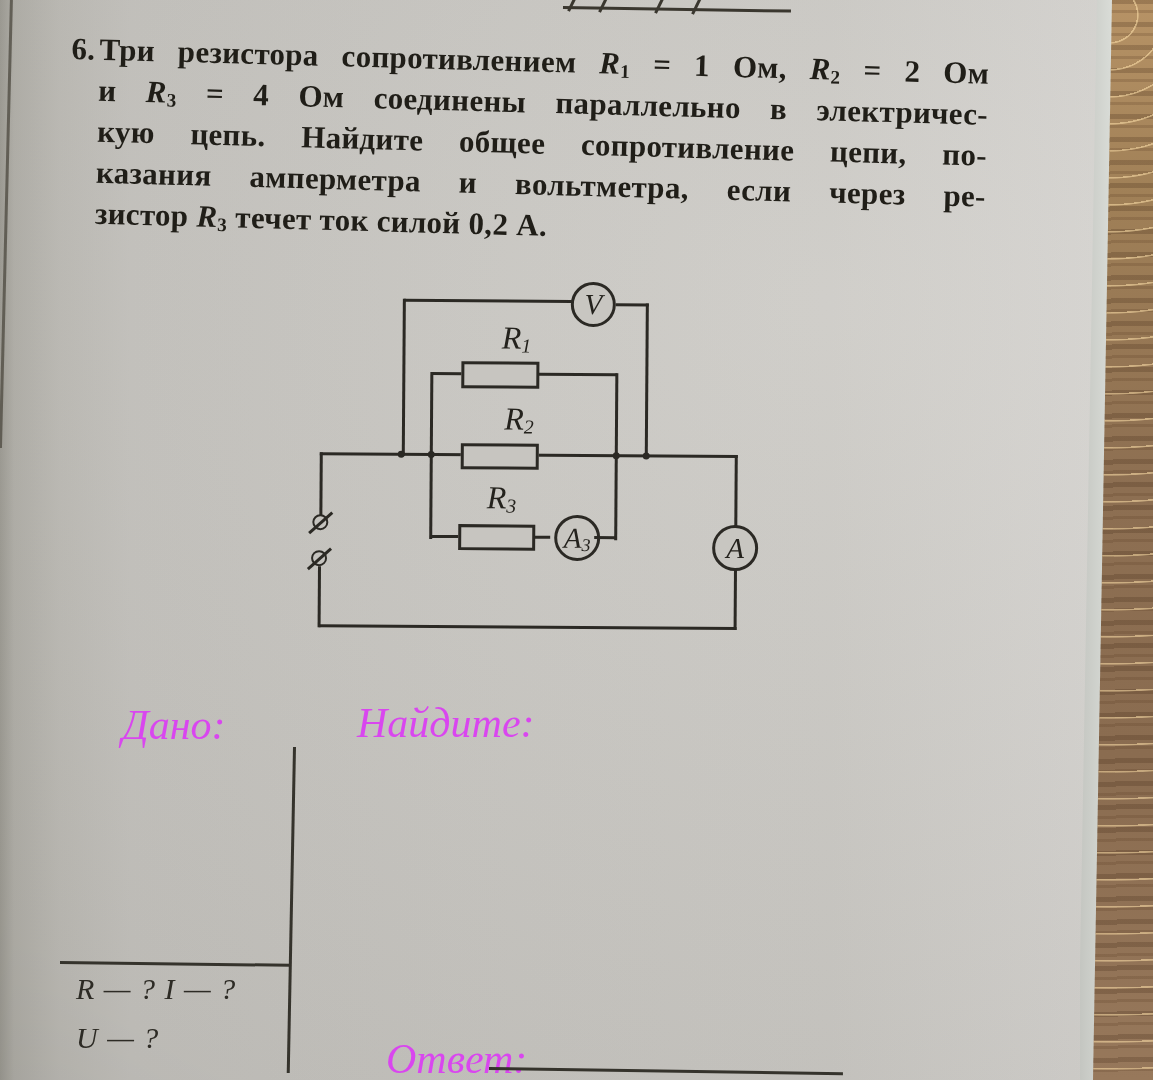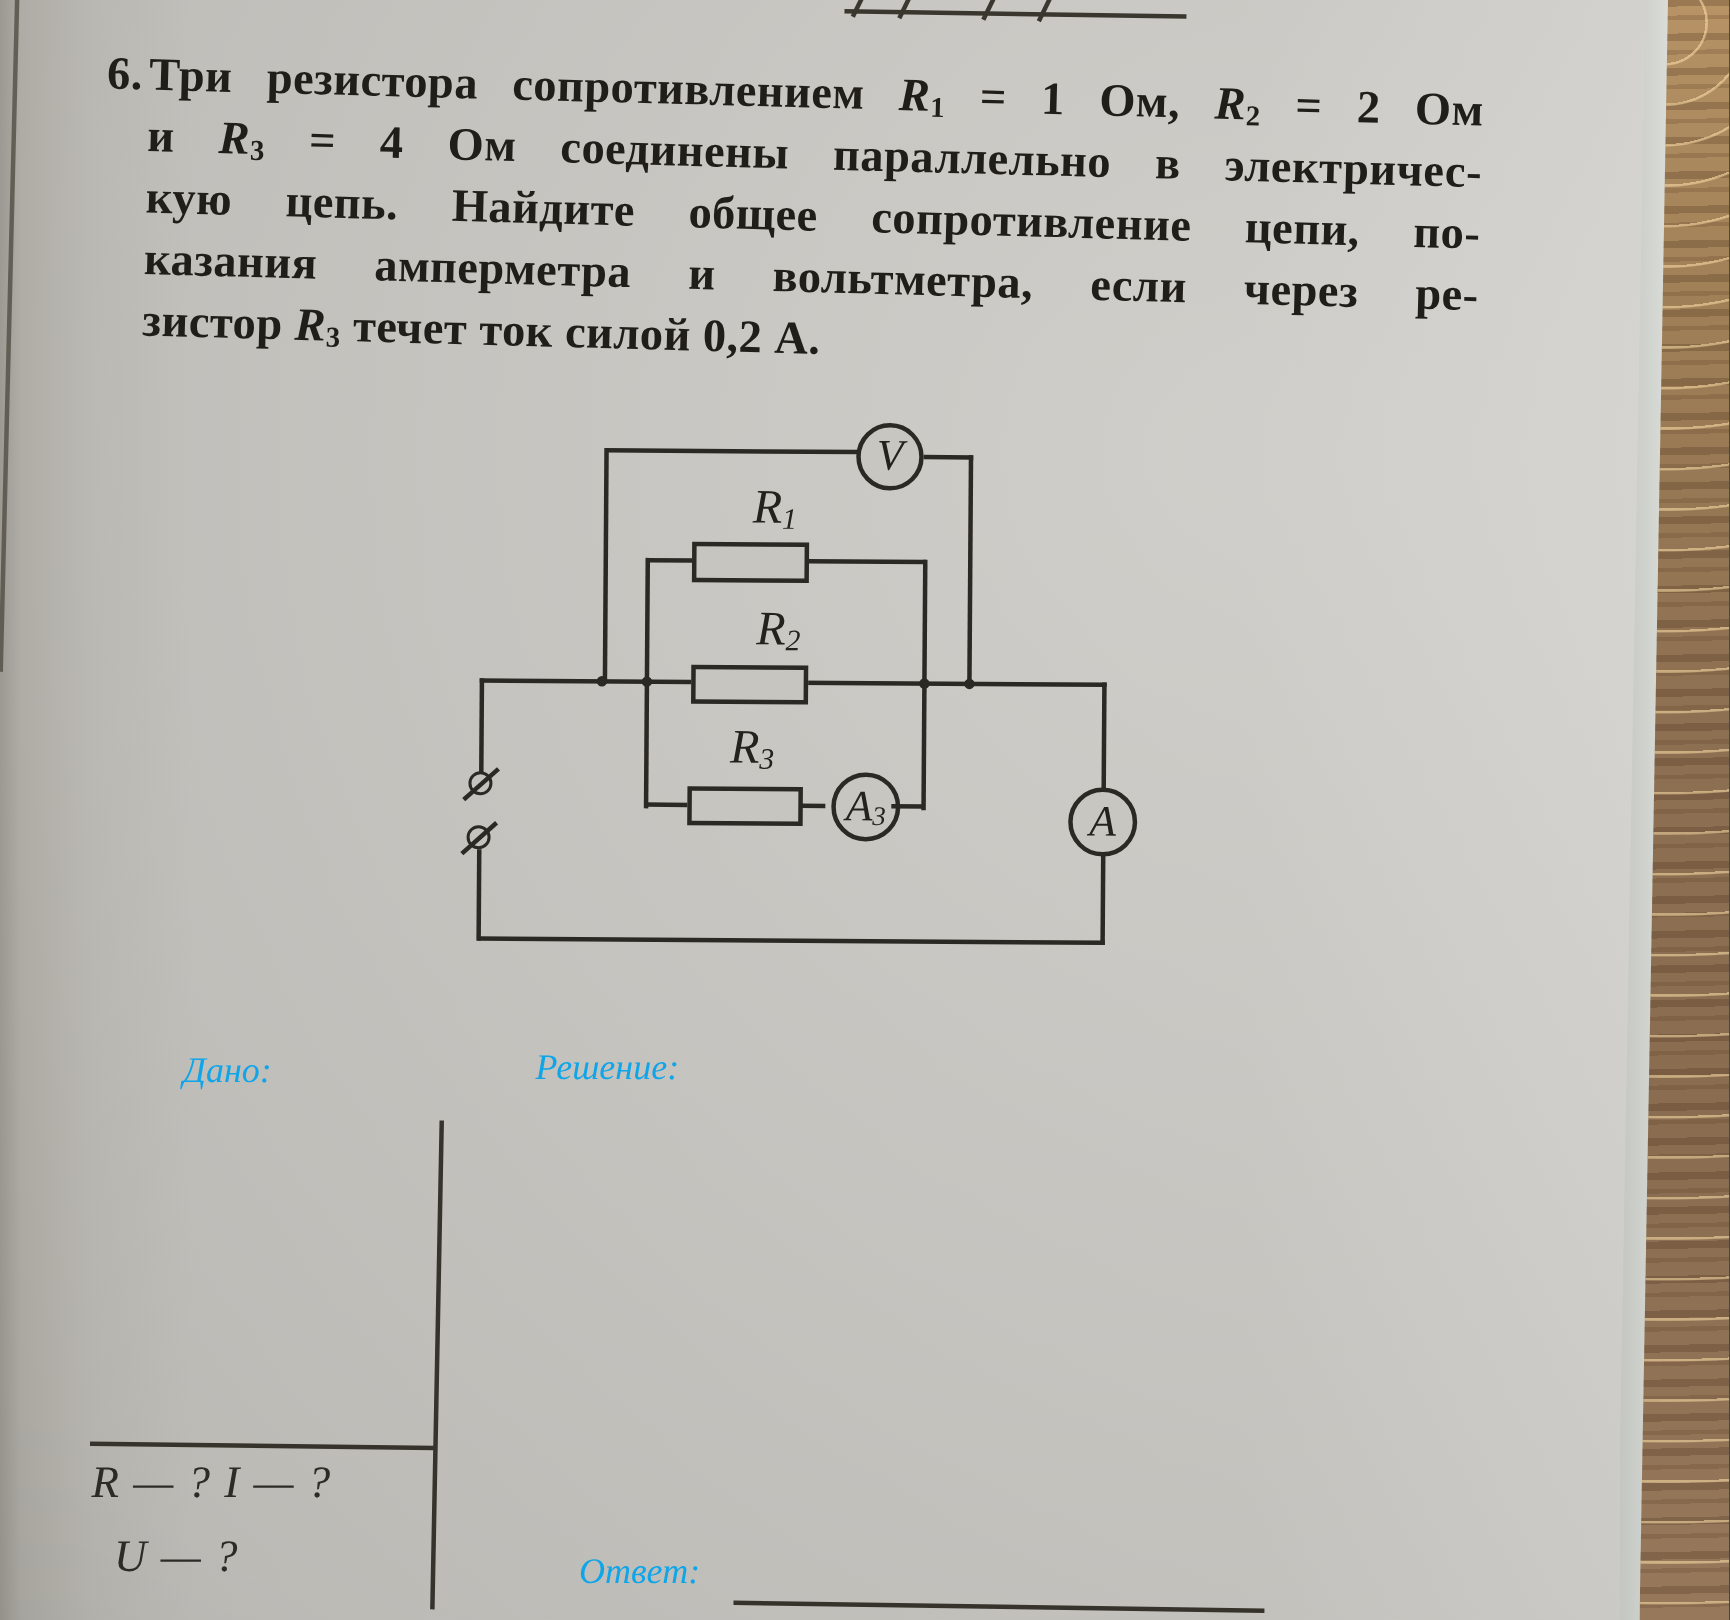--- a/index.html
+++ b/index.html
@@ -67,7 +67,7 @@
   .term{position:absolute;box-sizing:border-box;width:16px;height:16px;border:2.5px solid #2b2924;border-radius:50%;}
   .term-slash{position:absolute;width:2.5px;height:31px;background:#2b2924;transform:rotate(48deg);}
   
-  .ws-head{position:absolute;font-size:24px;font-style:italic;color:#0ea5e9;}
+  .ws-head{position:absolute;font-size:42px;font-style:italic;color:#d946ef;}
   .ws-find{position:absolute;font-size:30px;font-style:italic;color:#2d2b25;letter-spacing:1px;}
   .line{position:absolute;background:#35332c;}
 </style>

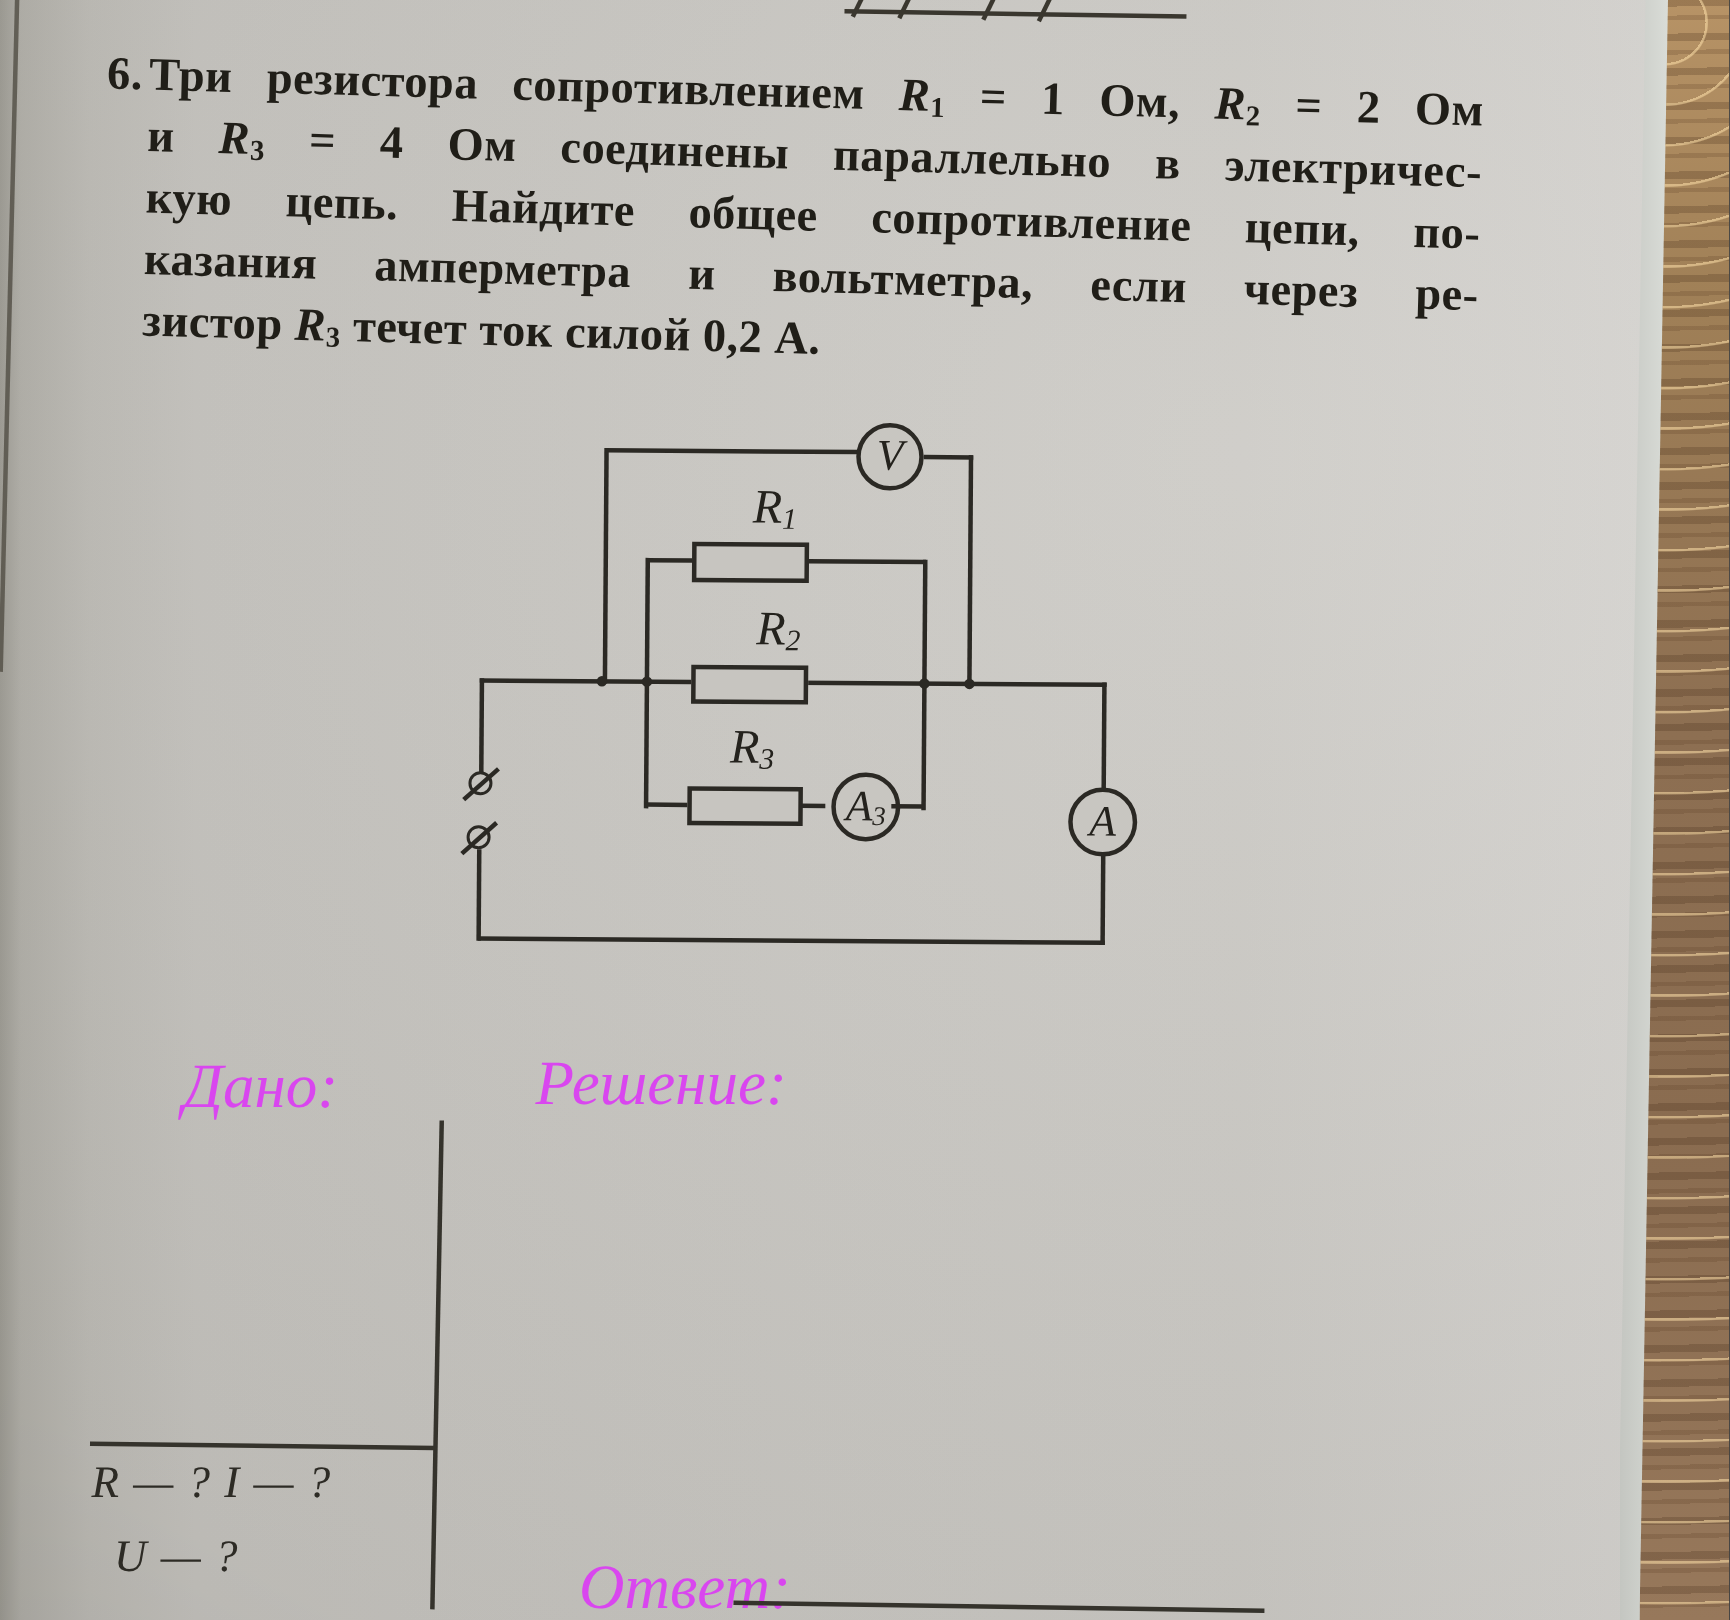--- a/index.html
+++ b/index.html
@@ -148,7 +148,7 @@
   </div>
 
   <div class="ws-head" style="left:122px;top:701px;">Дано:</div>
-  <div class="ws-head" style="left:357px;top:699px;">Решение:</div>
+  <div class="ws-head" style="left:357px;top:699px;">Найдите:</div>
   <div class="line" style="left:293px;top:747px;width:2.5px;height:326px;transform:rotate(1.1deg);transform-origin:top center;"></div>
   <div class="line" style="left:60px;top:961px;width:230px;height:2.5px;transform:rotate(.7deg);transform-origin:left center;"></div>
   <div class="ws-find" style="left:61px;top:972px;"><i>R</i> — ? <i>I</i> — ?</div>

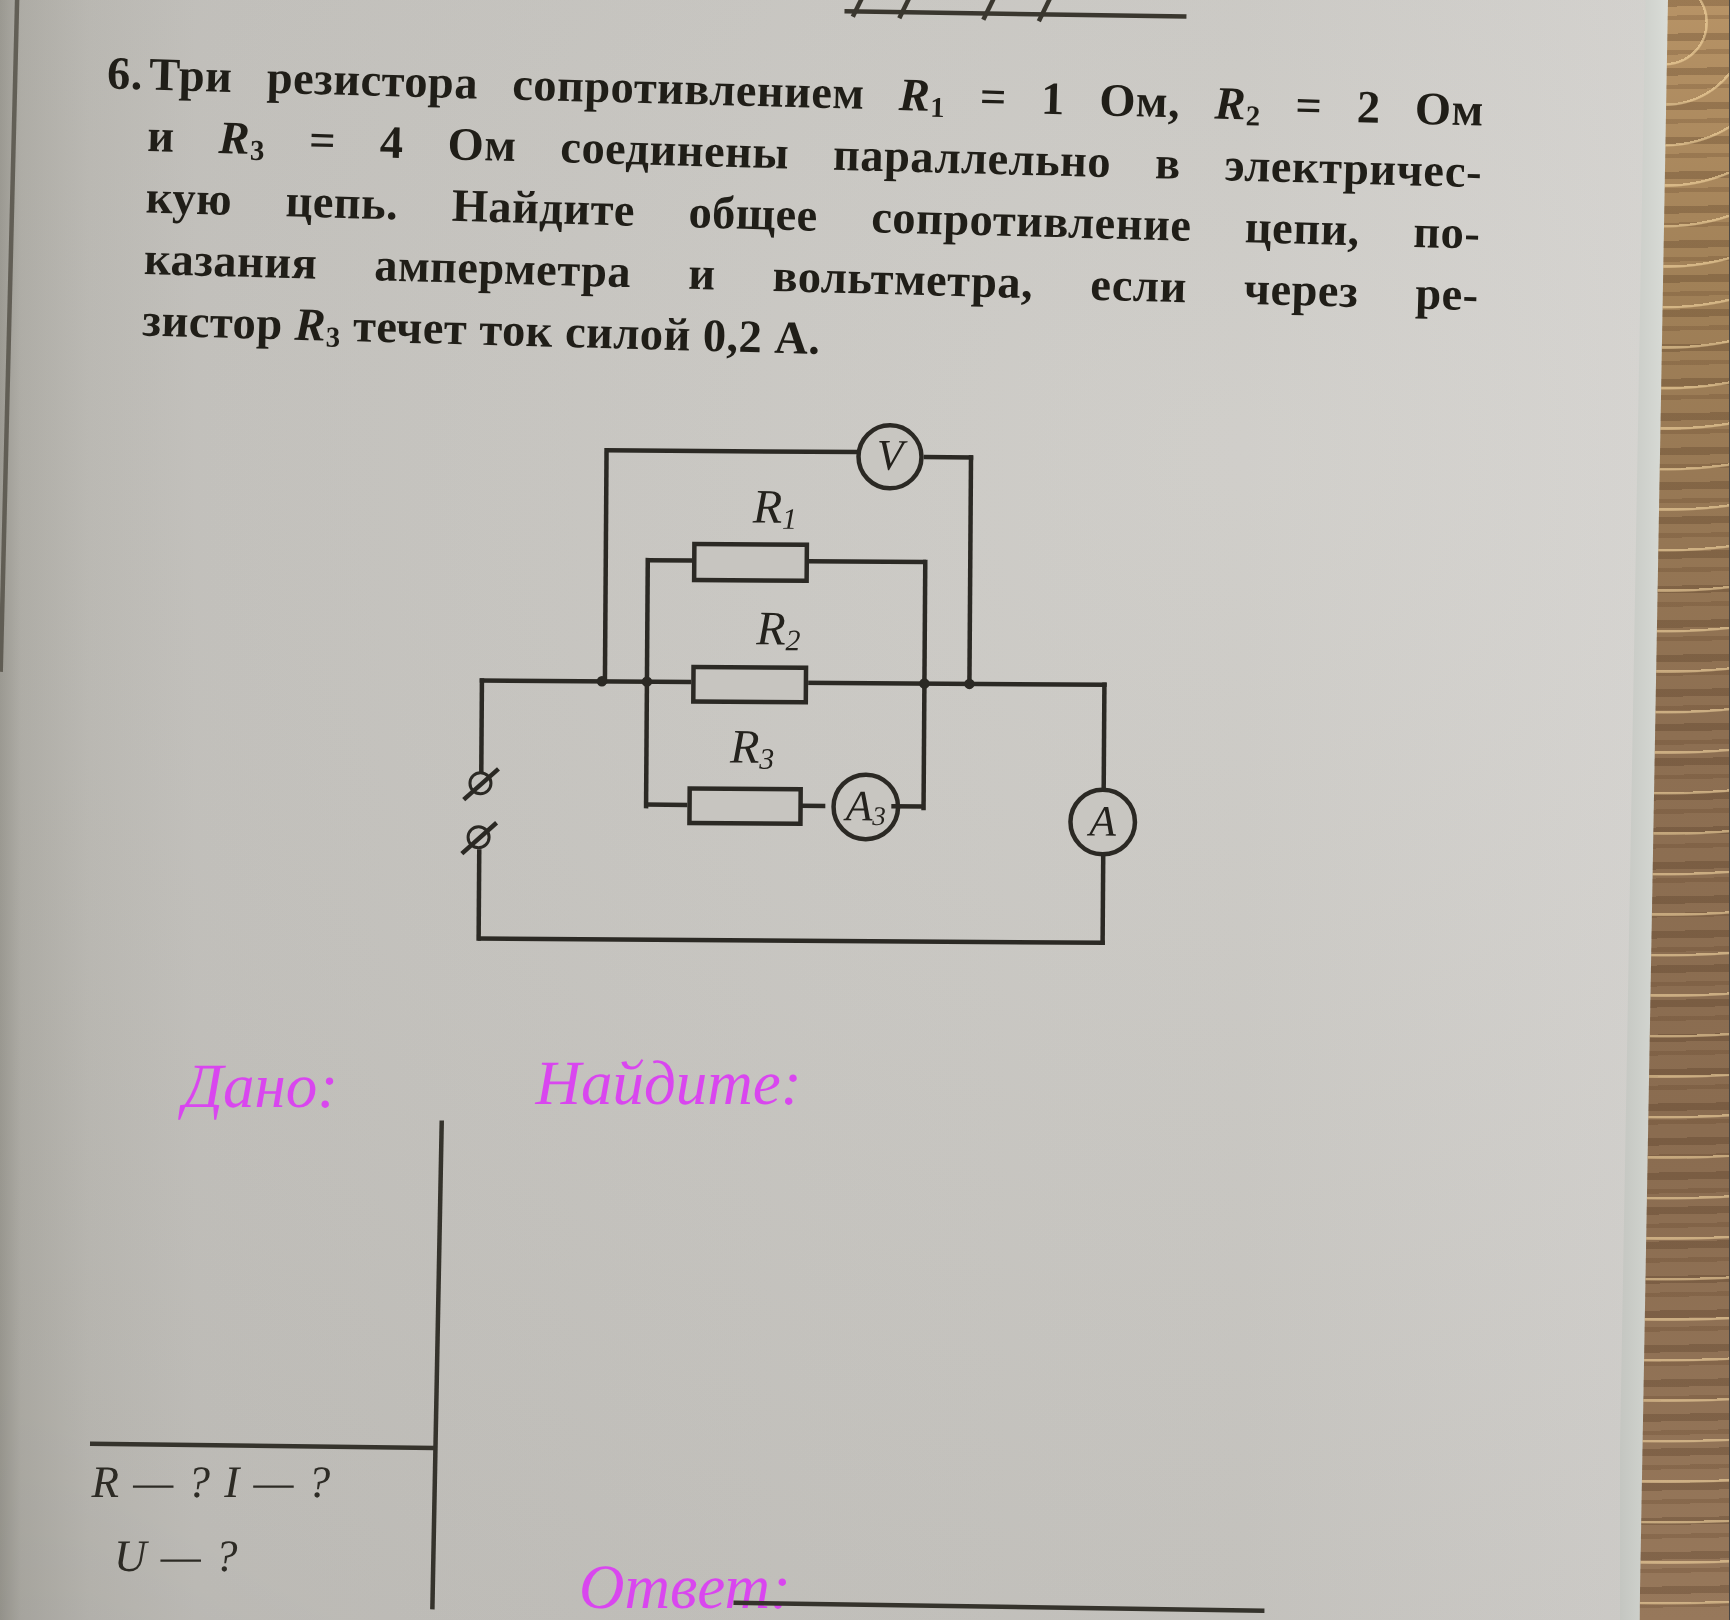--- a/index.html
+++ b/index.html
@@ -151,7 +151,7 @@
   <div class="ws-head" style="left:357px;top:699px;">Найдите:</div>
   <div class="line" style="left:293px;top:747px;width:2.5px;height:326px;transform:rotate(1.1deg);transform-origin:top center;"></div>
   <div class="line" style="left:60px;top:961px;width:230px;height:2.5px;transform:rotate(.7deg);transform-origin:left center;"></div>
-  <div class="ws-find" style="left:61px;top:972px;"><i>R</i> — ? <i>I</i> — ?</div>
+  <div class="ws-find" style="left:76px;top:972px;"><i>R</i> — ? <i>I</i> — ?</div>
   <div class="ws-find" style="left:76px;top:1021px;"><i>U</i> — ?</div>
   <div class="ws-head" style="left:349px;top:1035px;margin-left:37px;">Ответ:</div>
   <div class="line" style="left:489px;top:1067px;width:354px;height:2.5px;transform:rotate(.85deg);transform-origin:left center;"></div>

